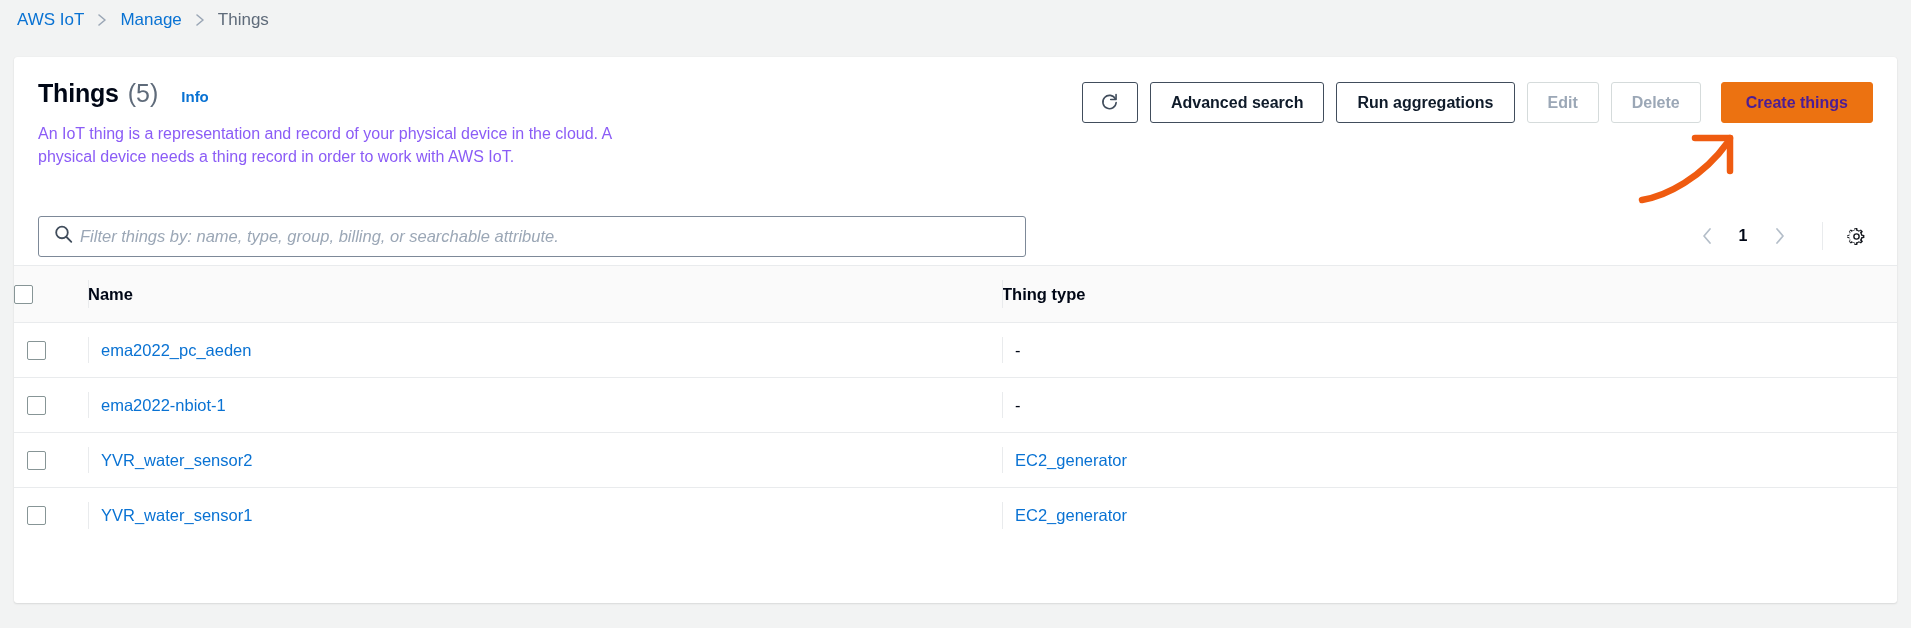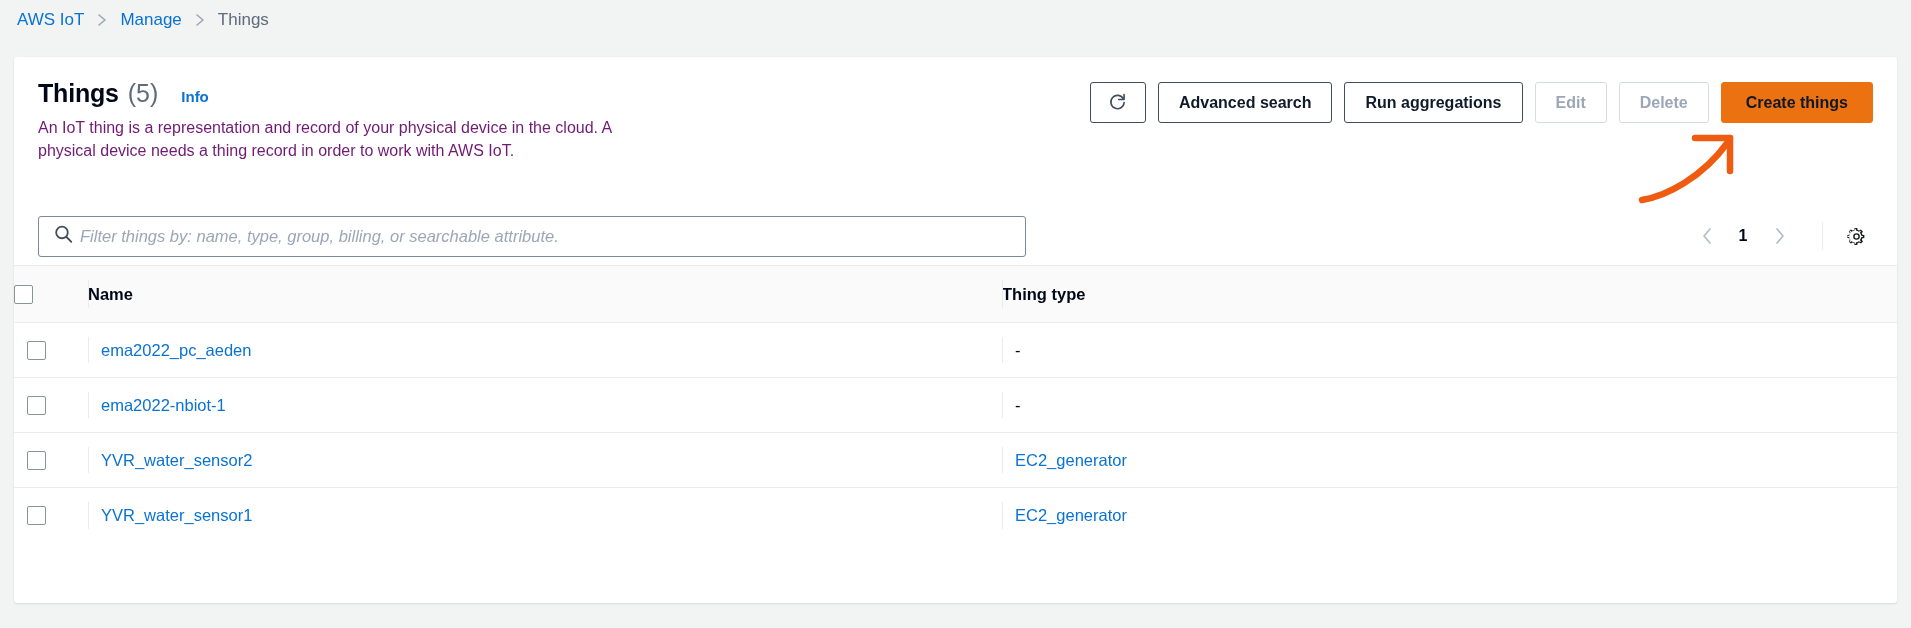--- a/index.html
+++ b/index.html
@@ -127,8 +127,9 @@
   .btn-primary {
     background: #ec7211;
     border: 1px solid #ec7211;
-    color: #0f172a;
+    color: #4c1d95;
     padding: 0 24px;
+    margin-left: 8px;
   }
 
   

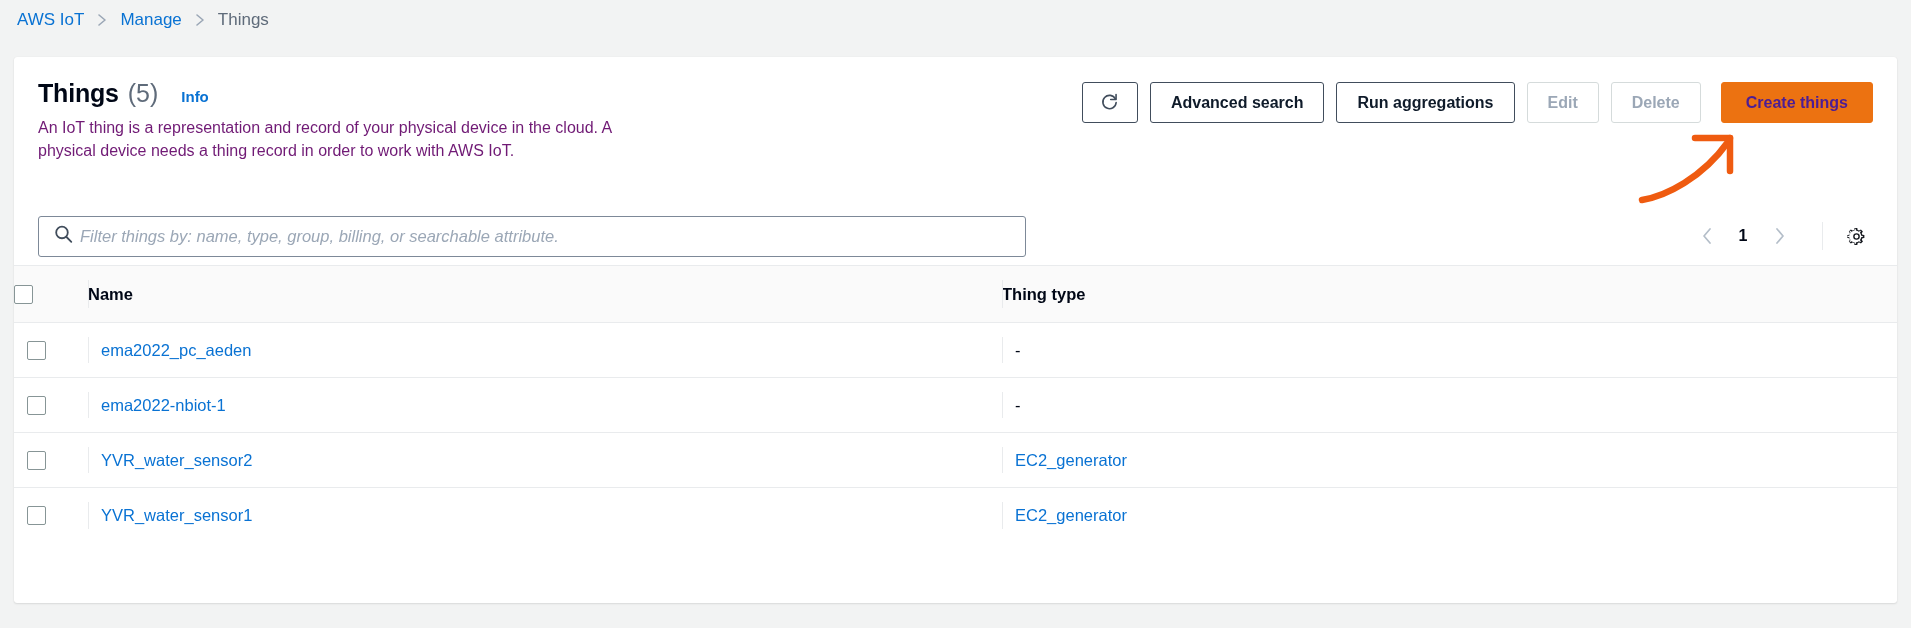--- a/index.html
+++ b/index.html
@@ -83,10 +83,10 @@
     margin-left: 14px;
   }
   .description {
-    margin-top: 9px;
+    margin-top: 15px;
     font-size: 16px;
     line-height: 1.42;
-    color: #701a75;
+    color: #8b5cf6;
     max-width: 600px;
   }
 

